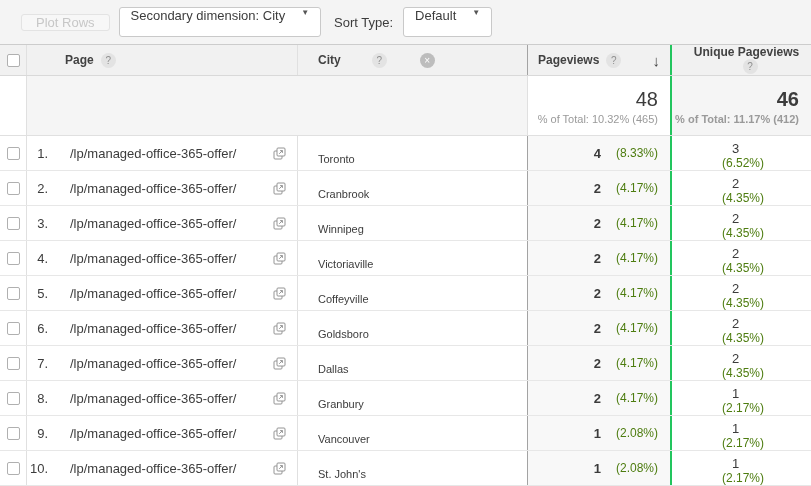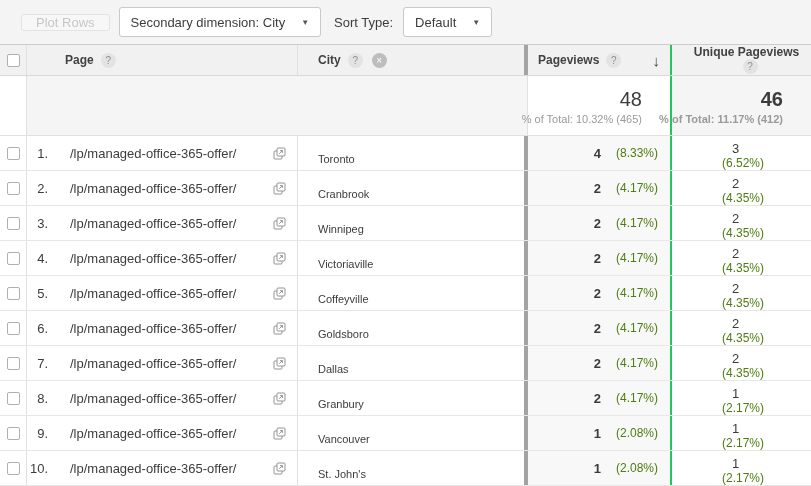--- a/index.html
+++ b/index.html
@@ -12,7 +12,7 @@
   .btn-plot { height: 17px; padding: 0 14px; font-size: 13px; color: #c7c7c7;
     background: #f7f7f7; border: 1px solid #e3e3e3; border-radius: 3px; margin-right: 9px; }
   .dropdown { height: 30px; background: #fff; border: 1px solid #c9c9c9; border-radius: 3px;
-    display: inline-flex; align-items: center; padding: 0 11px; font-size: 13px; color: #3c3c3c;
+    display: inline-flex; padding: 0 11px; font-size: 13px; color: #3c3c3c;
     cursor: pointer; }
   .dropdown .caret { margin-left: 16px; font-size: 8px; color: #555; }
   .sort-label { font-size: 13px; color: #3c3c3c; margin: 0 10px 0 13px; }

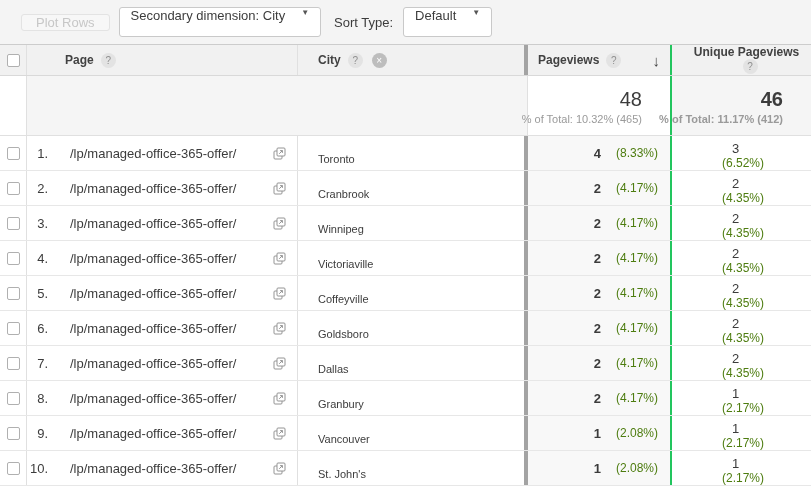--- a/index.html
+++ b/index.html
@@ -24,7 +24,7 @@
 
   .col-cb   { width: 27px;  border-right: 1px solid #e0e0e0; justify-content: center; }
   .col-page { width: 271px; border-right: 1px solid #e0e0e0; }
-  .col-city { width: 230px; border-right: 4px solid #a3a3a3; padding-left: 20px; }
+  .col-city { width: 230px; border-right: 1px solid #a3a3a3; padding-left: 20px; gap: 24px; }
   .col-pv   { width: 144px; border-right: 2px solid #22c55e; }
   .col-upv  { width: 139px; flex-direction: column; }
   .col-merged { width: 501px; border-right: 1px solid #e0e0e0; background: #f5f5f5; }

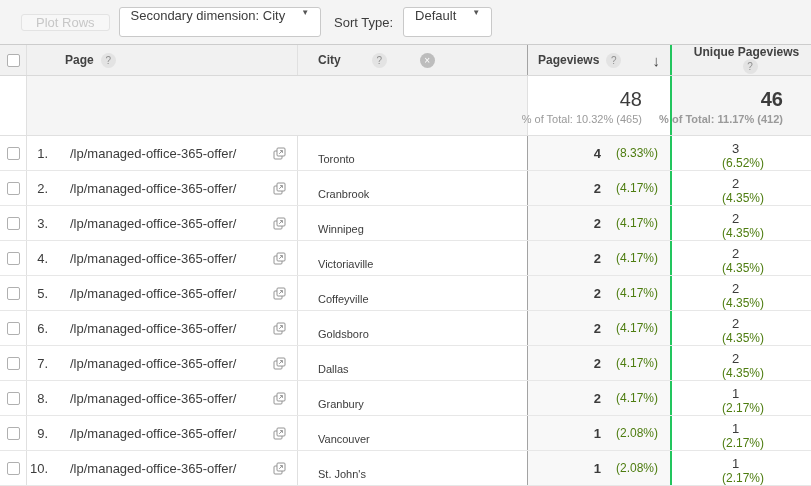--- a/index.html
+++ b/index.html
@@ -44,7 +44,7 @@
   .summary-row { height: 60px; border-bottom: 1px solid #e0e0e0; background: #fff; }
   .summary-row .col-cb { background: #fff; }
   .total { flex-direction: column; align-items: flex-end; justify-content: center;
-    padding-right: 28px; }
+    padding-right: 12px; }
   .total .big { font-size: 20px; color: #3c3c3c; line-height: 1.2; }
   .total .sub { font-size: 11px; color: #9a9a9a; margin-top: 2px; white-space: nowrap; }
   .col-upv.total { background: #f5f5f5; font-weight: bold; }

